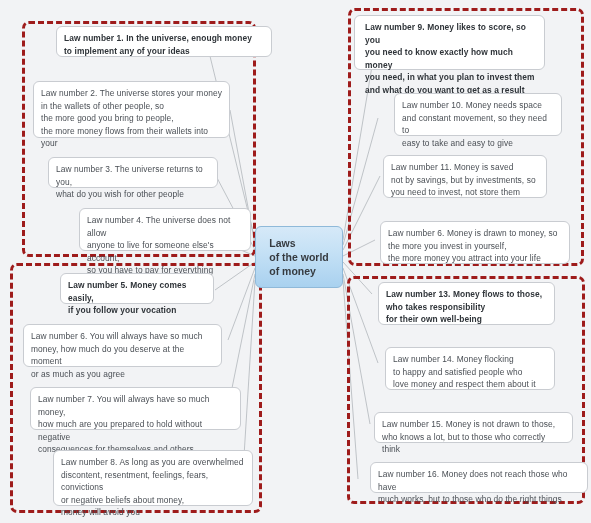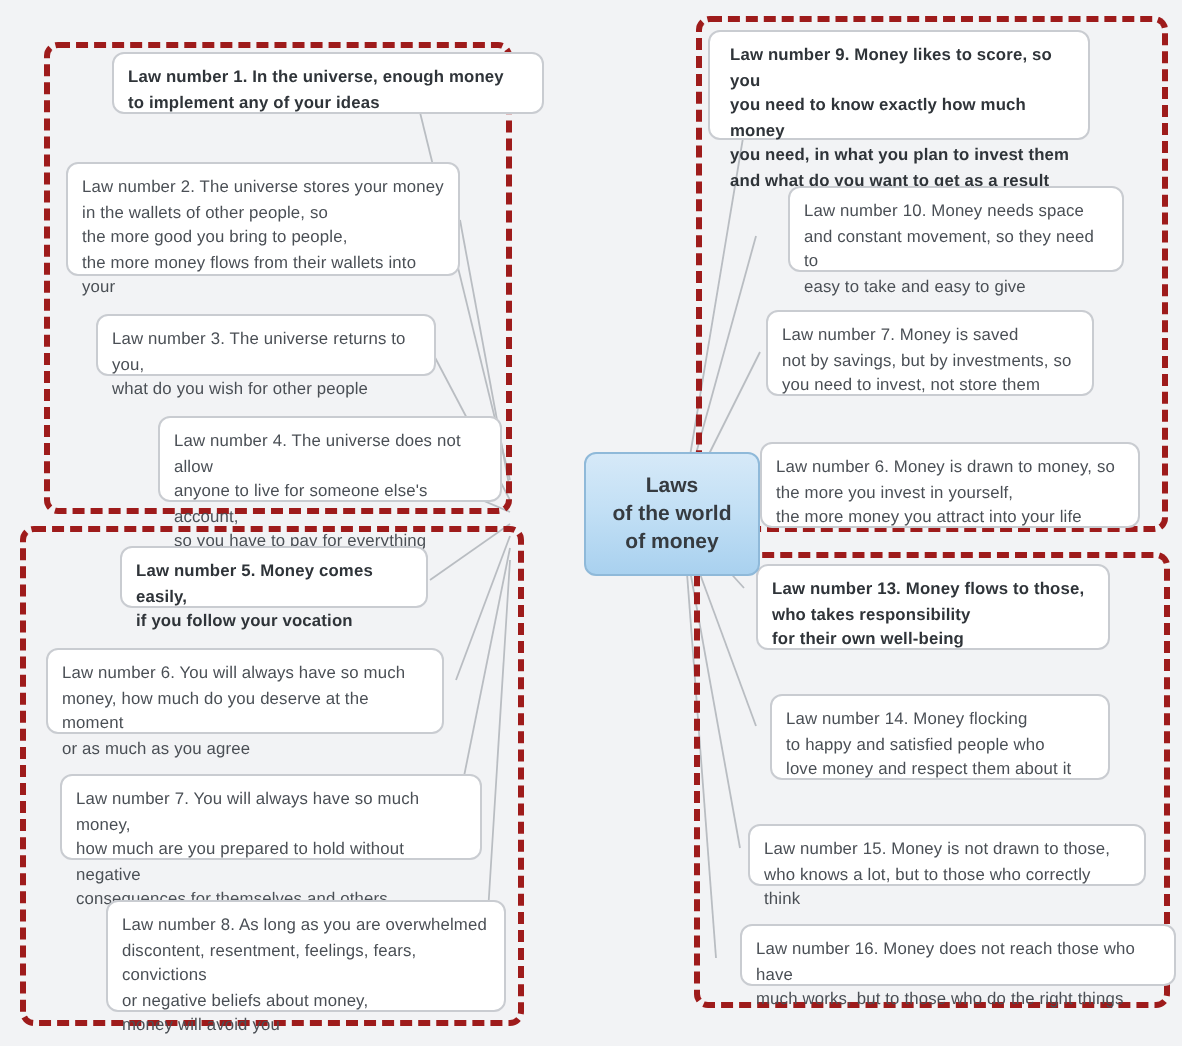--- a/index.html
+++ b/index.html
@@ -142,7 +142,7 @@
   <div class="node" style="left:394px; top:93px; width:168px; height:43px;">Law number 10. Money needs space
 and constant movement, so they need to
 easy to take and easy to give</div>
-  <div class="node" style="left:383px; top:155px; width:164px; height:43px;">Law number 7. Money is saved
+  <div class="node" style="left:383px; top:155px; width:164px; height:43px;">Law number 11. Money is saved
 not by savings, but by investments, so
 you need to invest, not store them</div>
   <div class="node" style="left:380px; top:221px; width:190px; height:43px;">Law number 6. Money is drawn to money, so

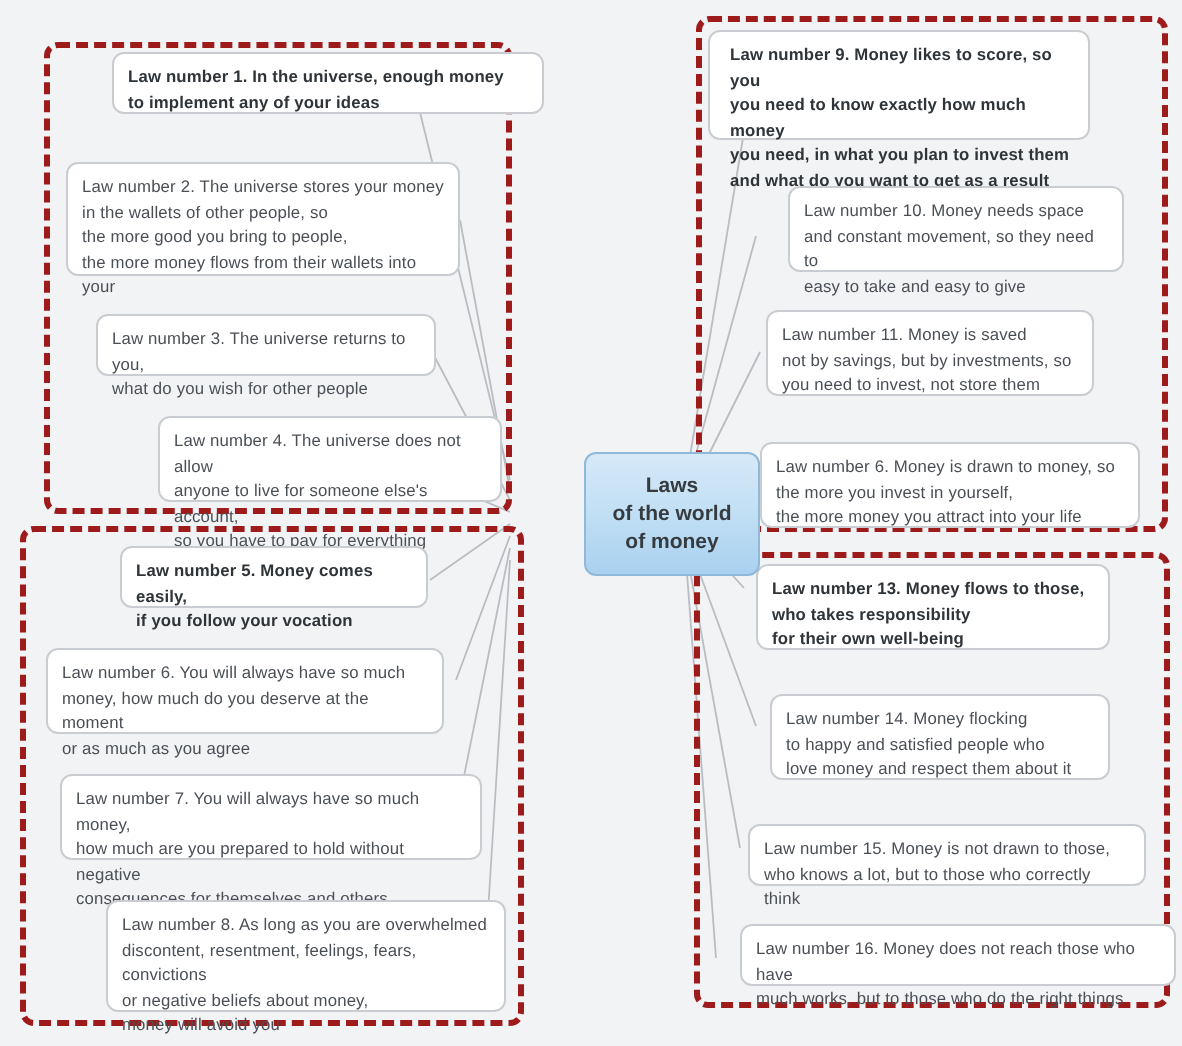--- a/index.html
+++ b/index.html
@@ -63,14 +63,13 @@
     display: flex;
     align-items: center;
     justify-content: center;
-    text-align: center;
+    text-align: left;
     font-size: 10.5px;
     line-height: 14px;
     font-weight: bold;
     color: #363b40;
     white-space: pre-line;
     z-index: 5;
-    margin-left: 37px;
   }
 </style>
 </head>

